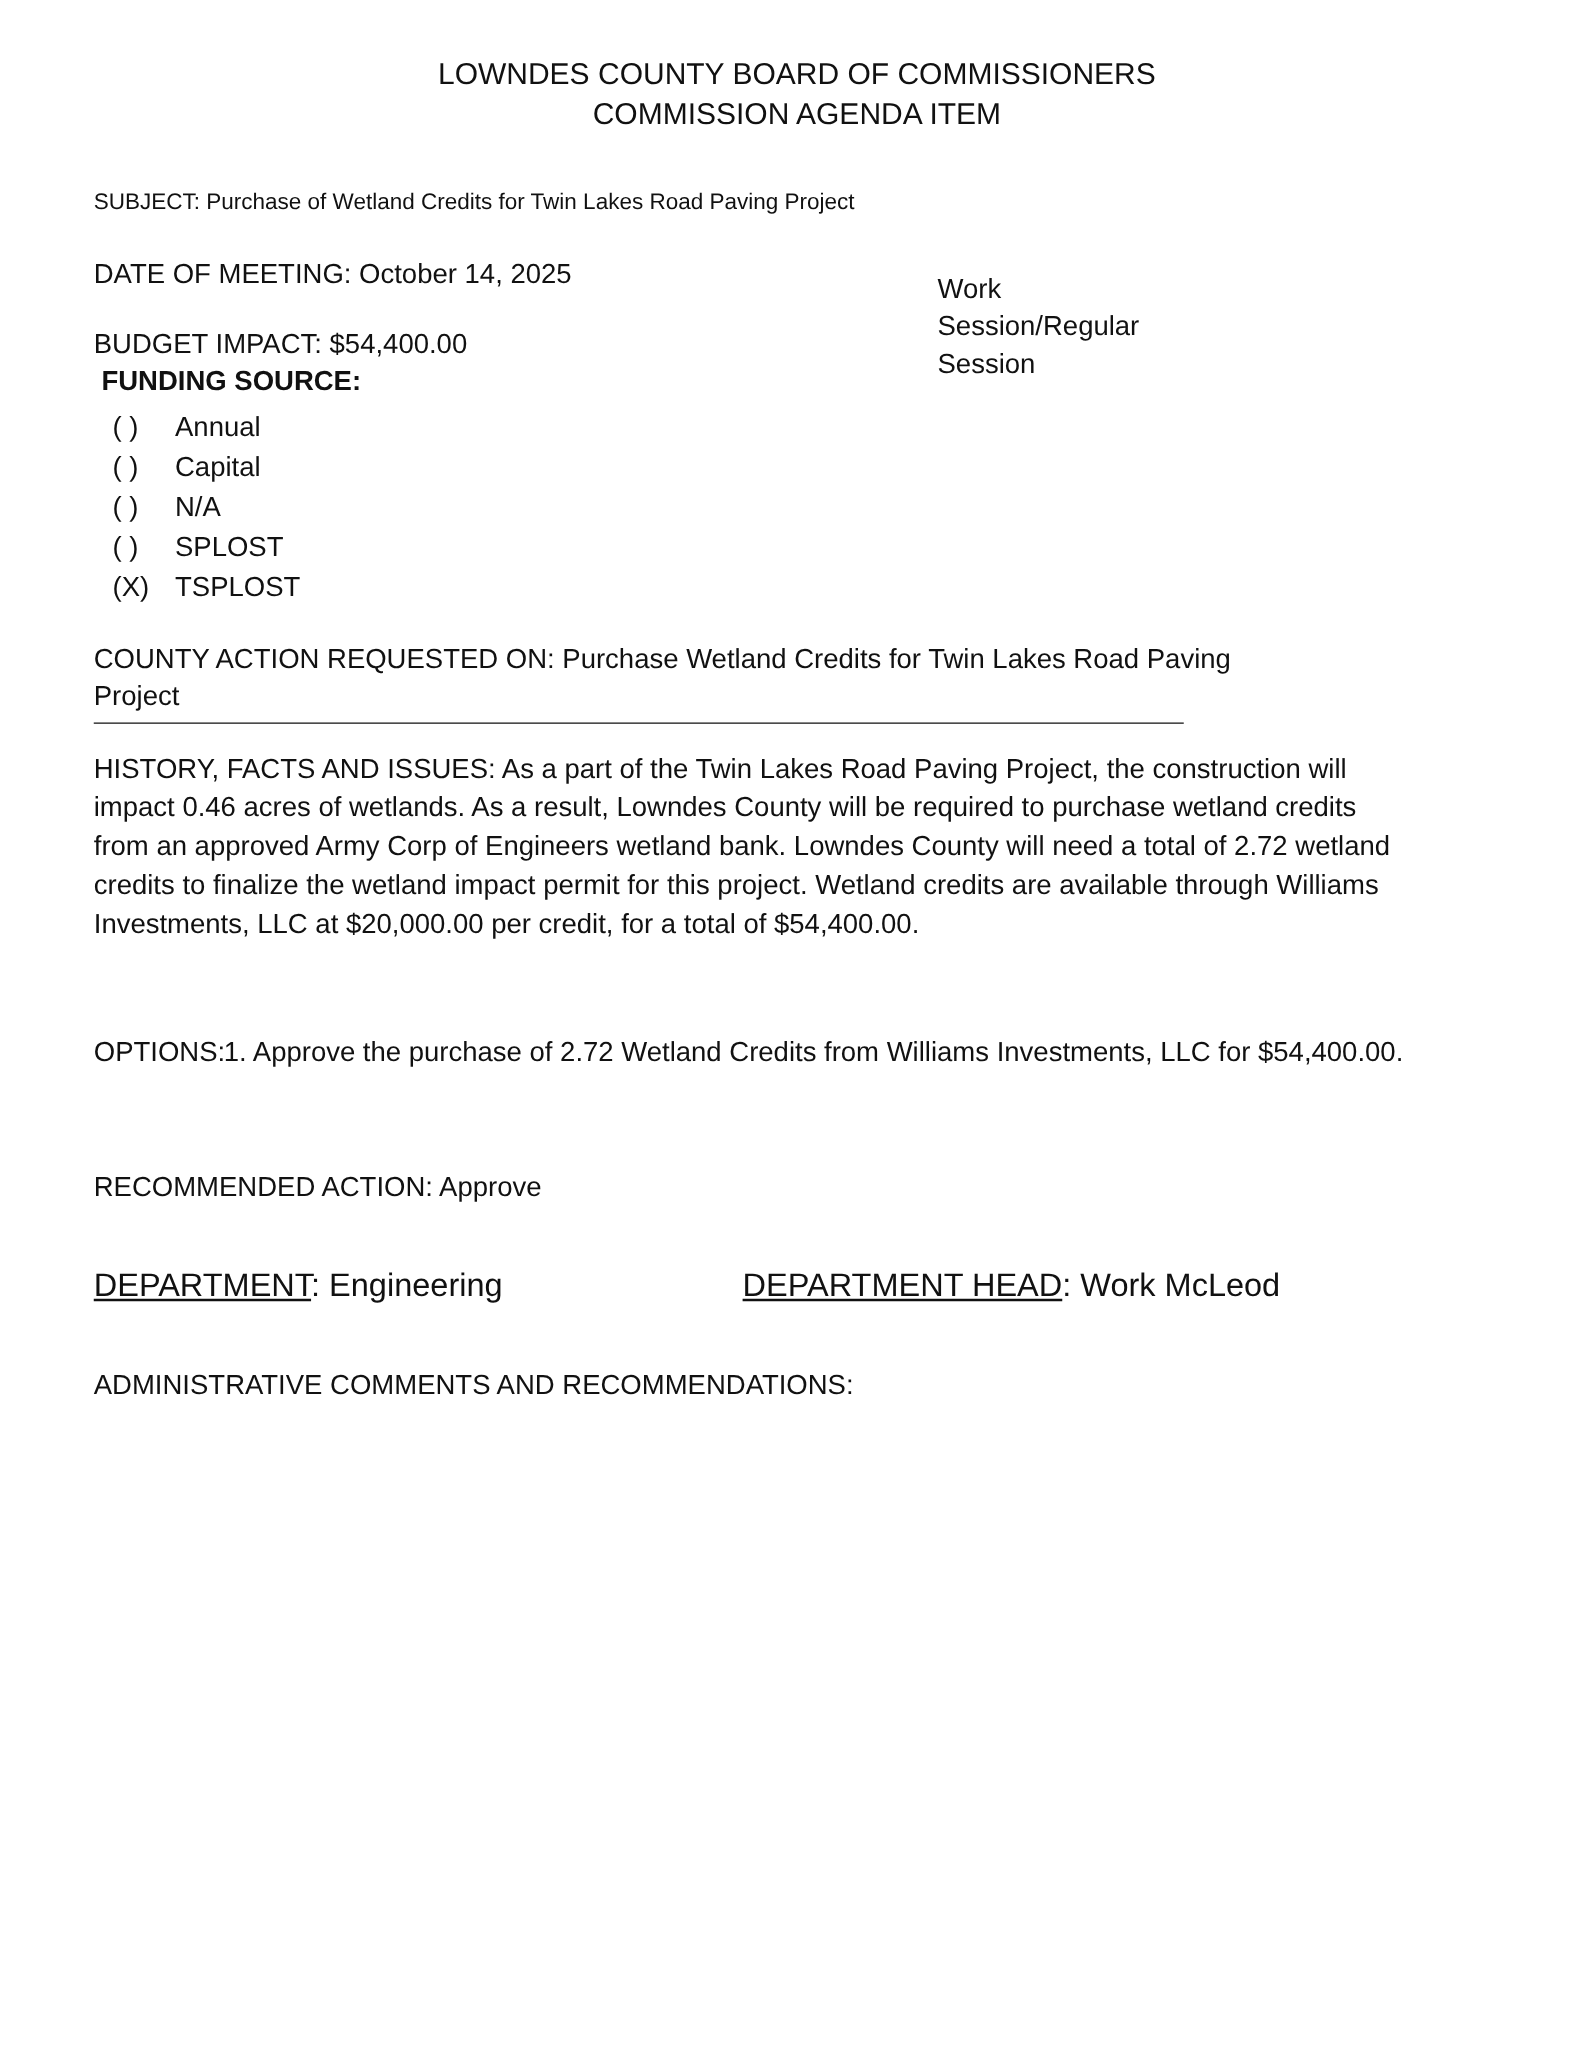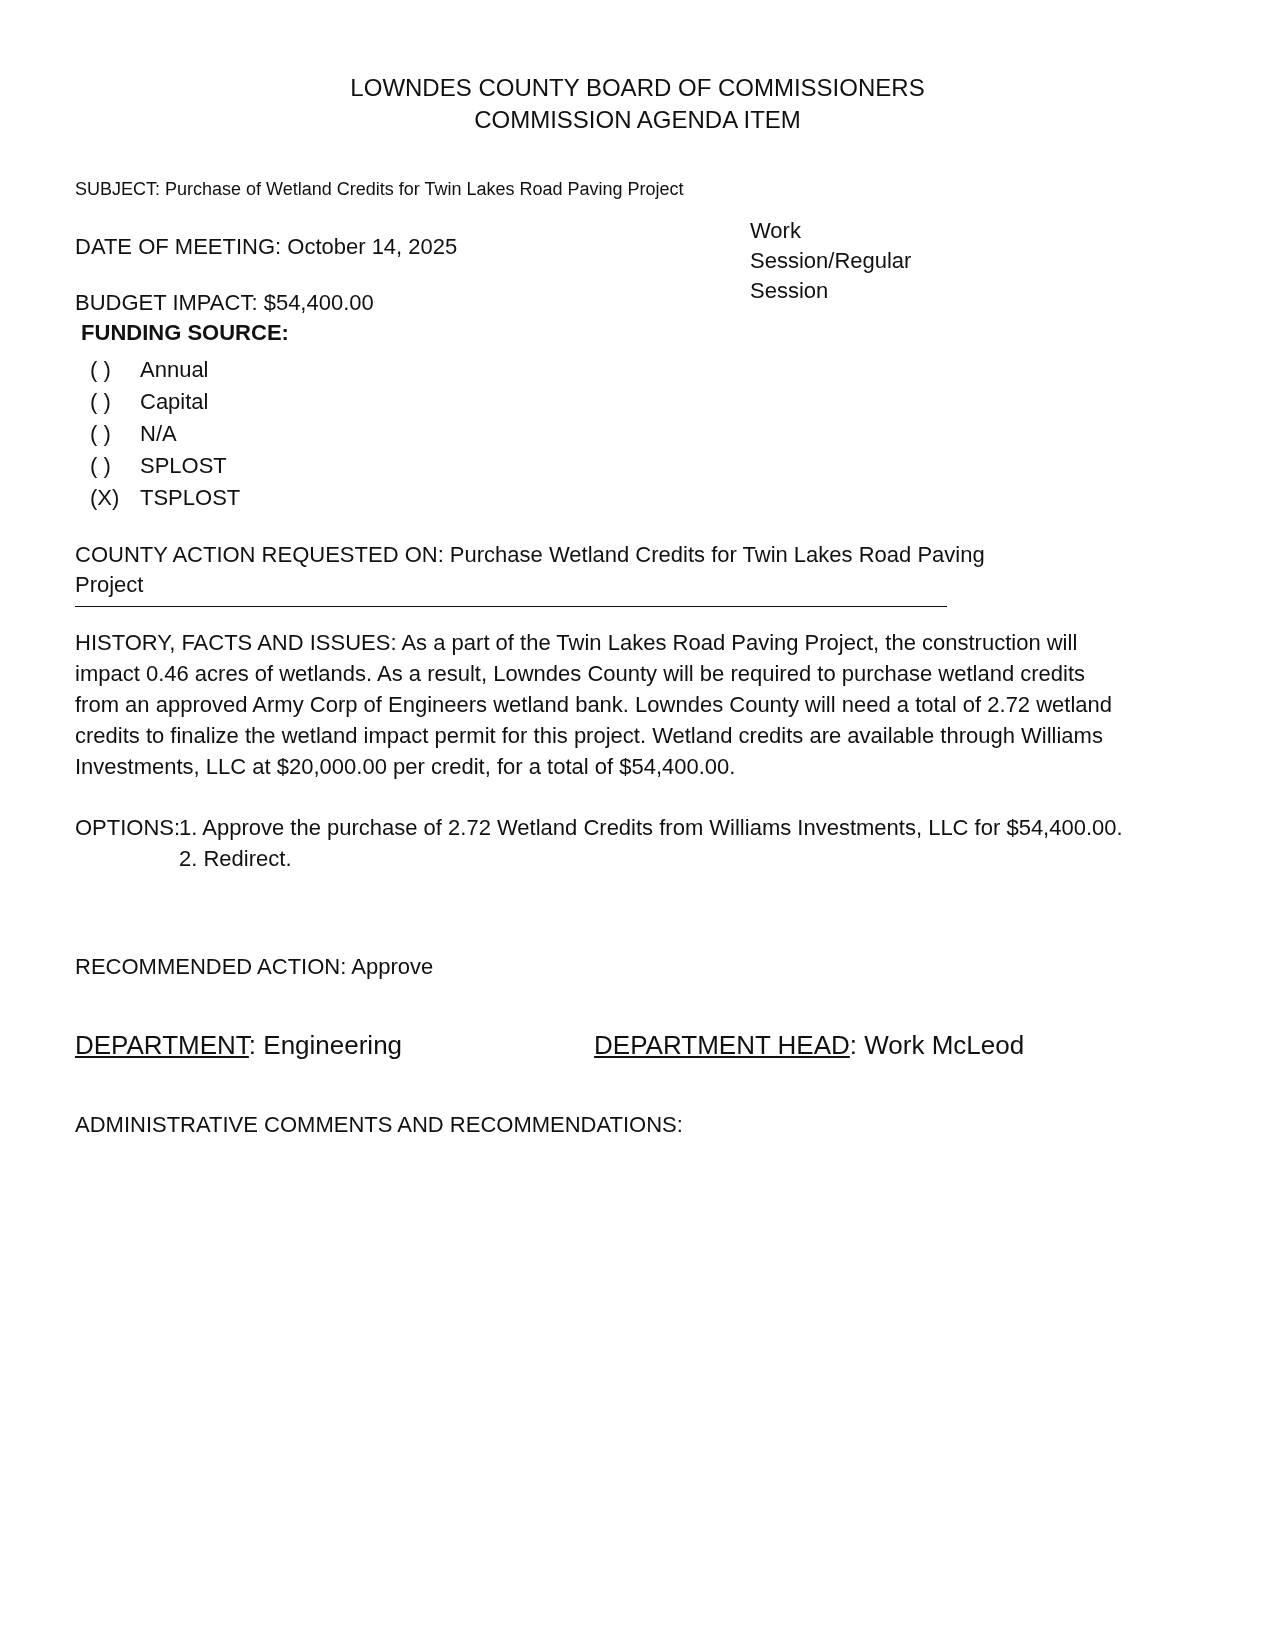--- a/index.html
+++ b/index.html
@@ -16,7 +16,7 @@
     position: relative;
     width: 1275px;
     height: 1650px;
-    padding: 72px 75px 0 75px;
+    padding: 44px 75px 0 75px;
     background: #ffffff;
   }
   .doc-title {

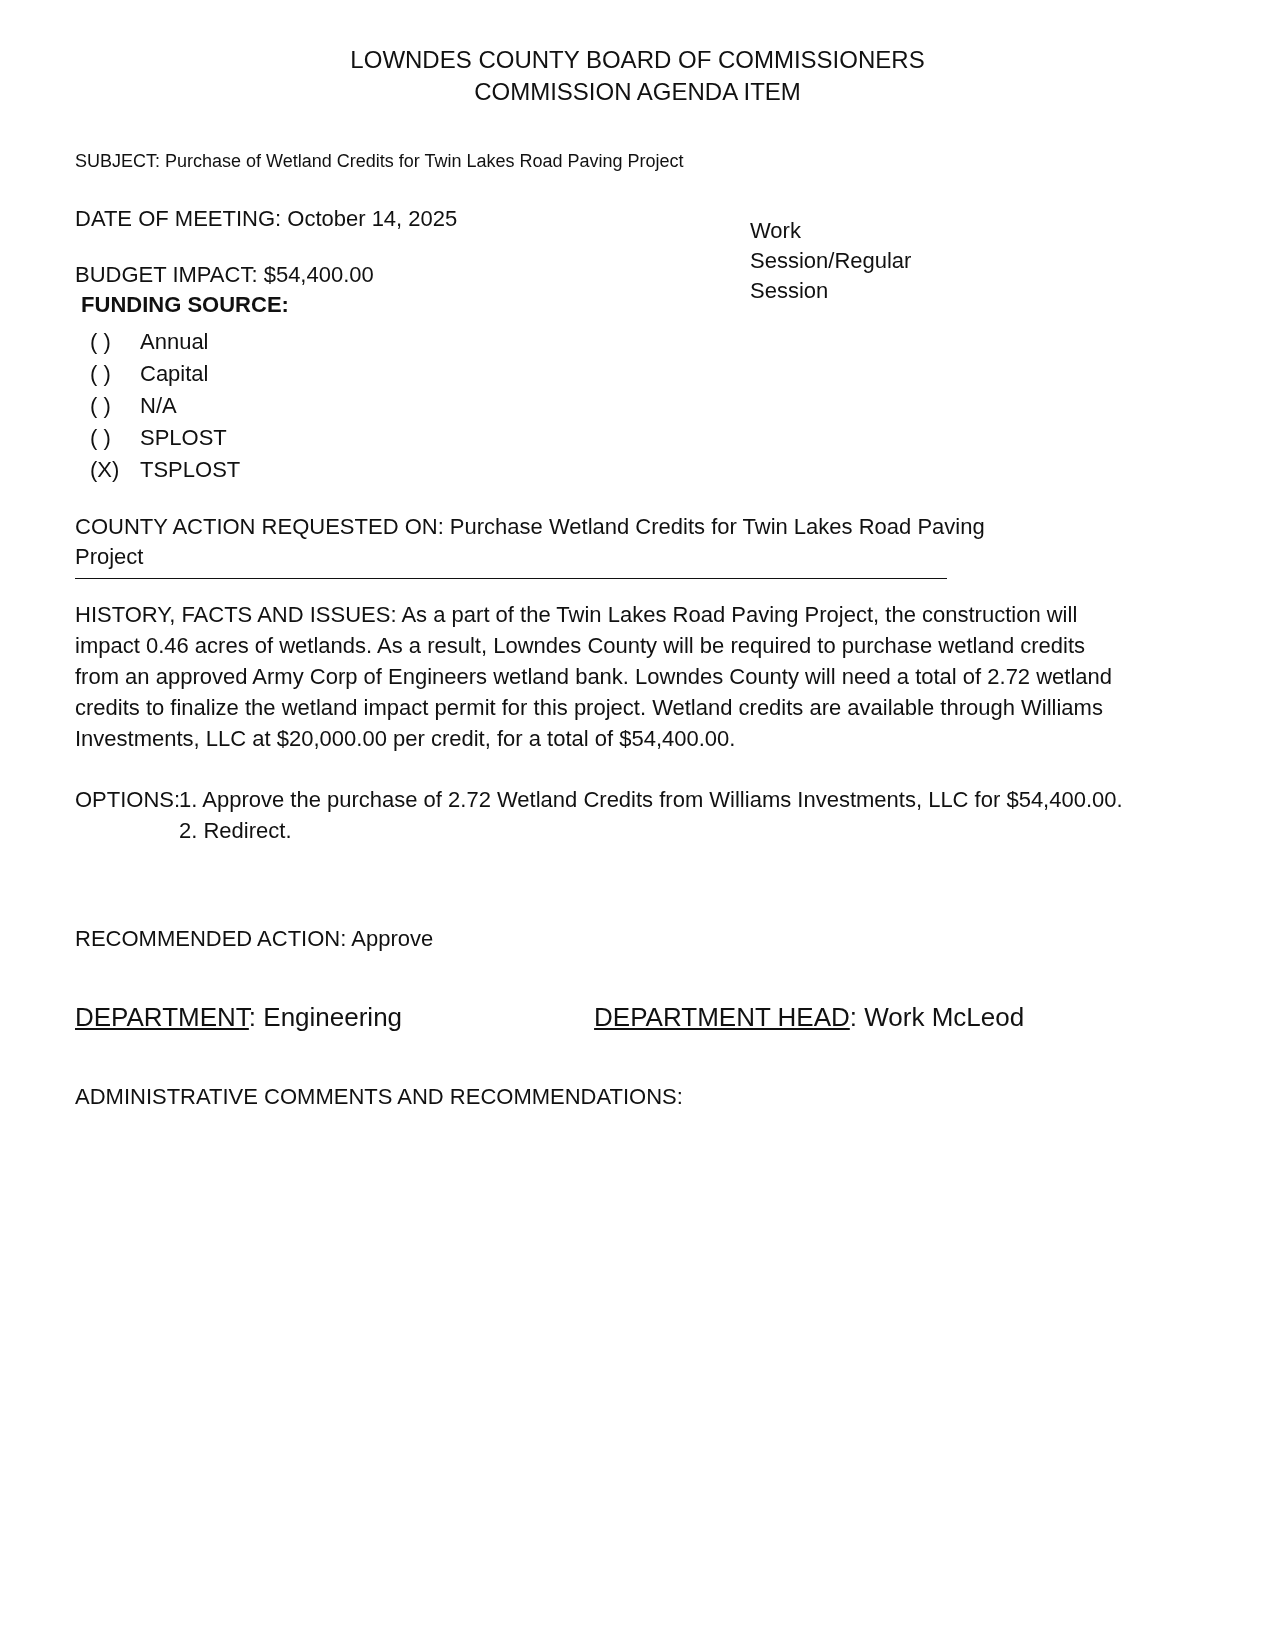--- a/index.html
+++ b/index.html
@@ -82,7 +82,7 @@
     max-width: 1060px;
   }
   .options-row {
-    margin-top: 30px;
+    margin-top: 72px;
     display: flex;
     font-size: 22px;
     line-height: 31px;

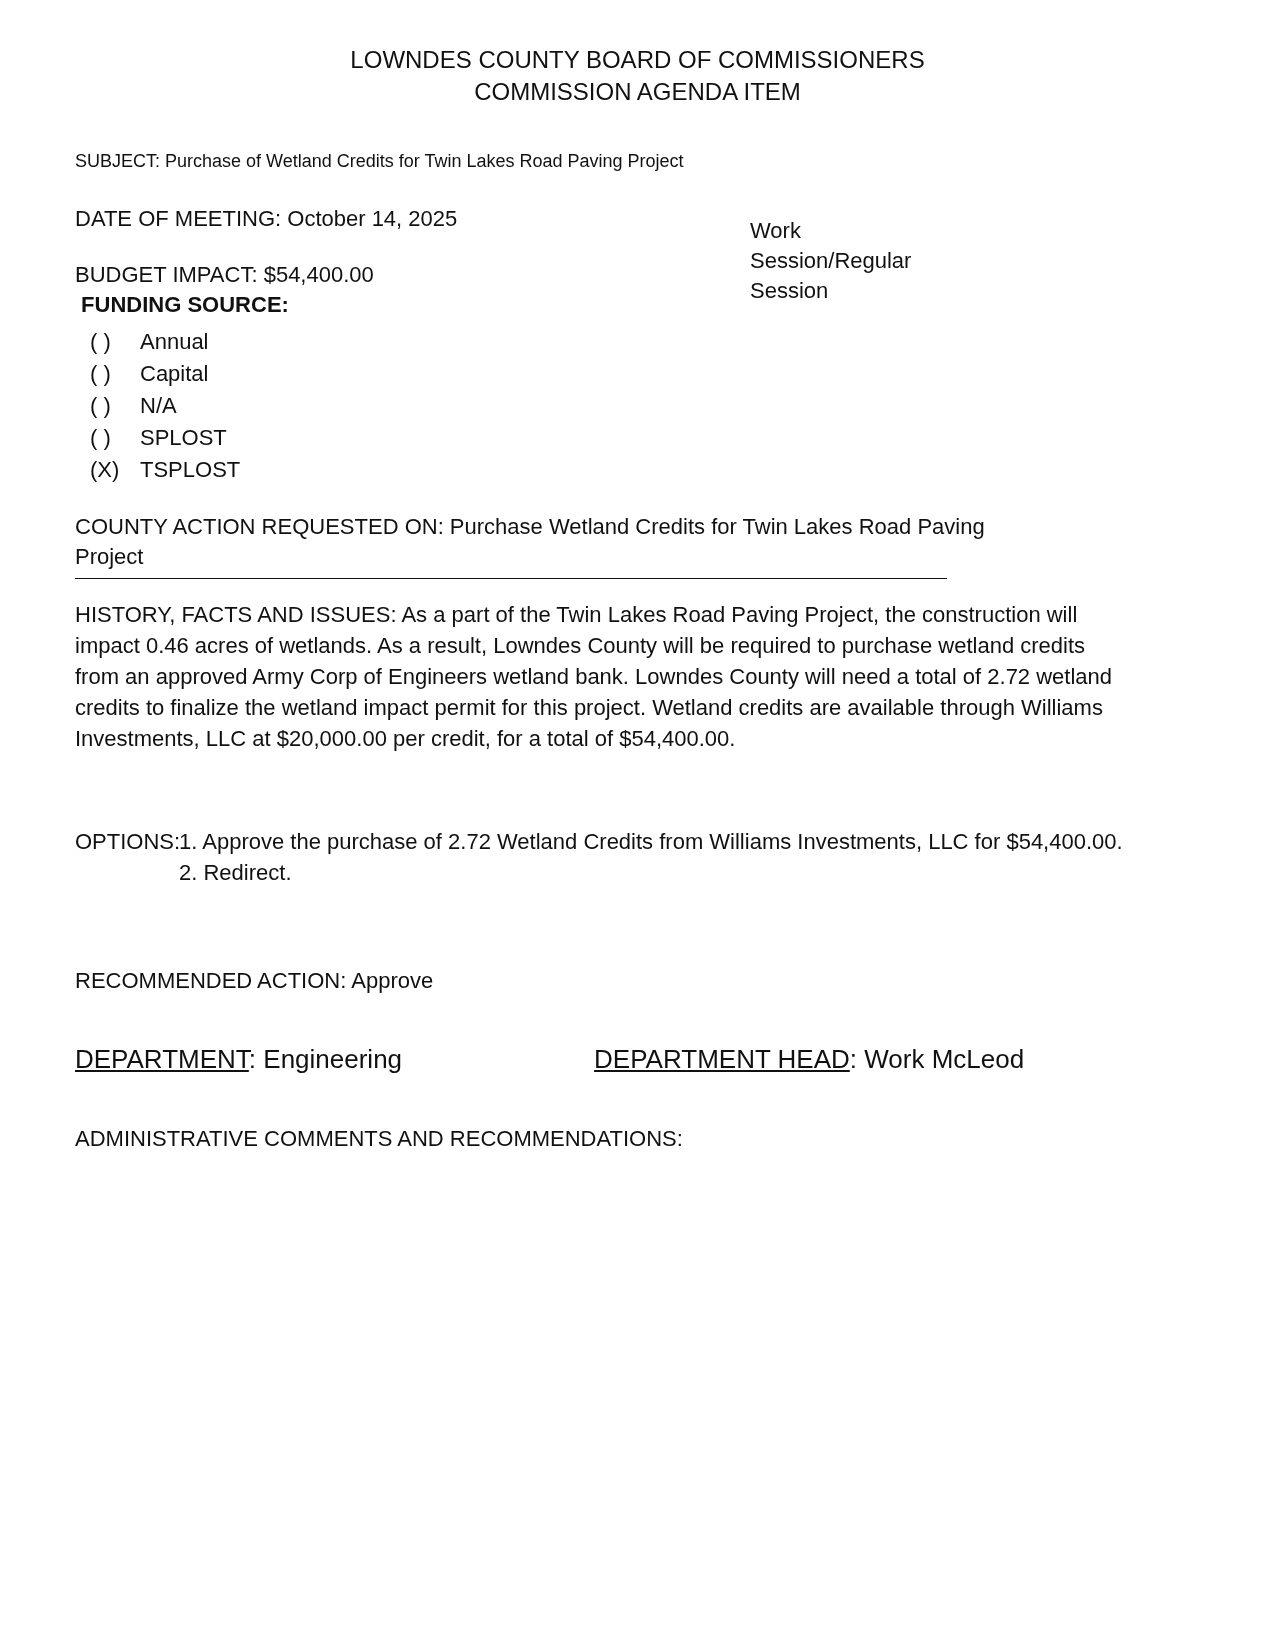--- a/index.html
+++ b/index.html
@@ -165,7 +165,6 @@
     <div class="options-label">OPTIONS:</div>
     <div>
       <div>1. Approve the purchase of 2.72 Wetland Credits from Williams Investments, LLC for $54,400.00.</div>
-      <div>2. Redirect.</div>
     </div>
   </div>
 

